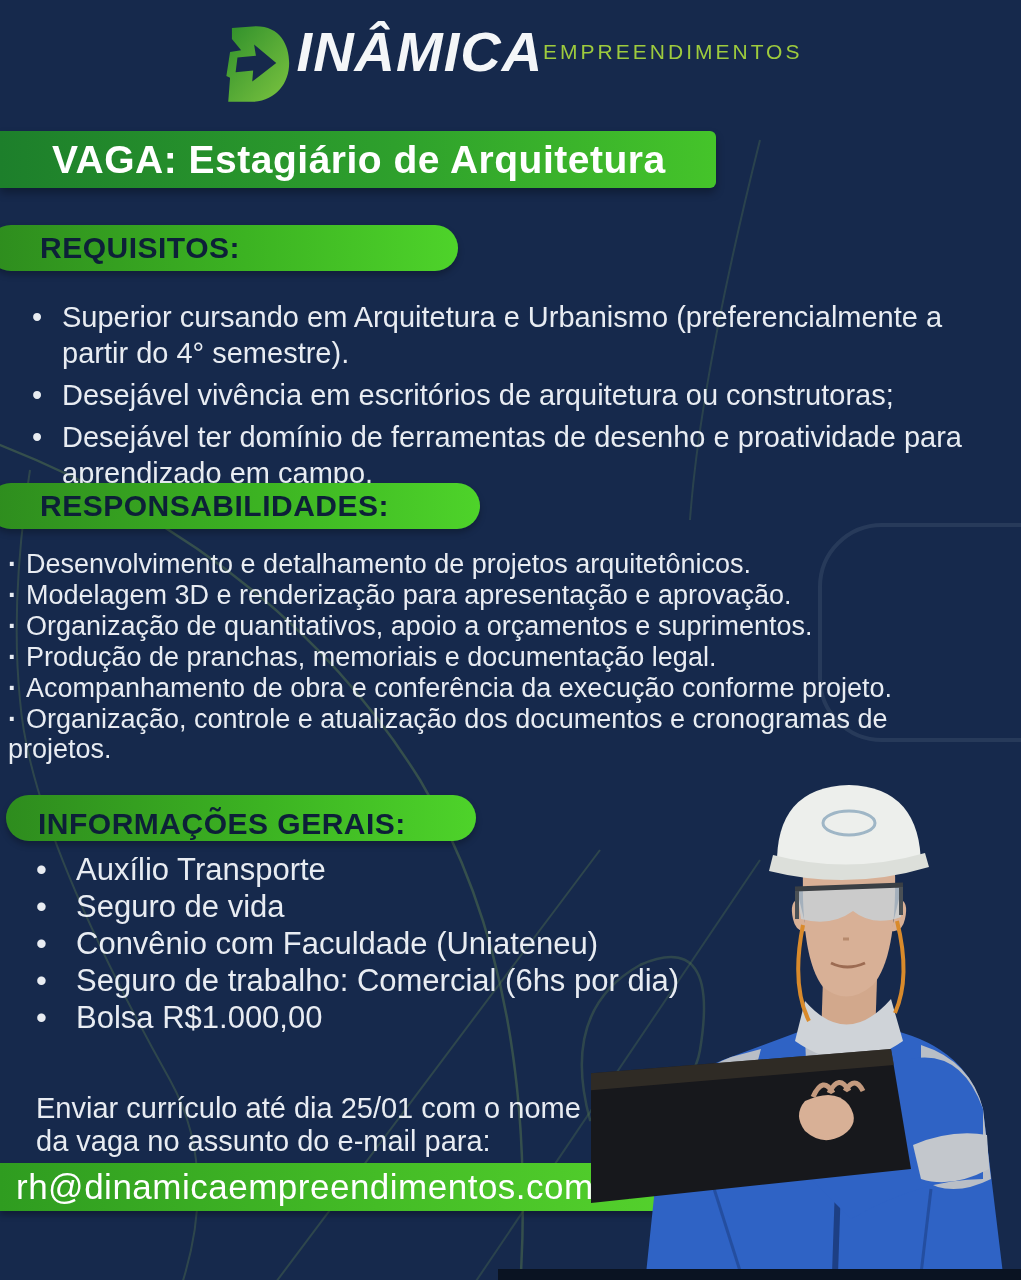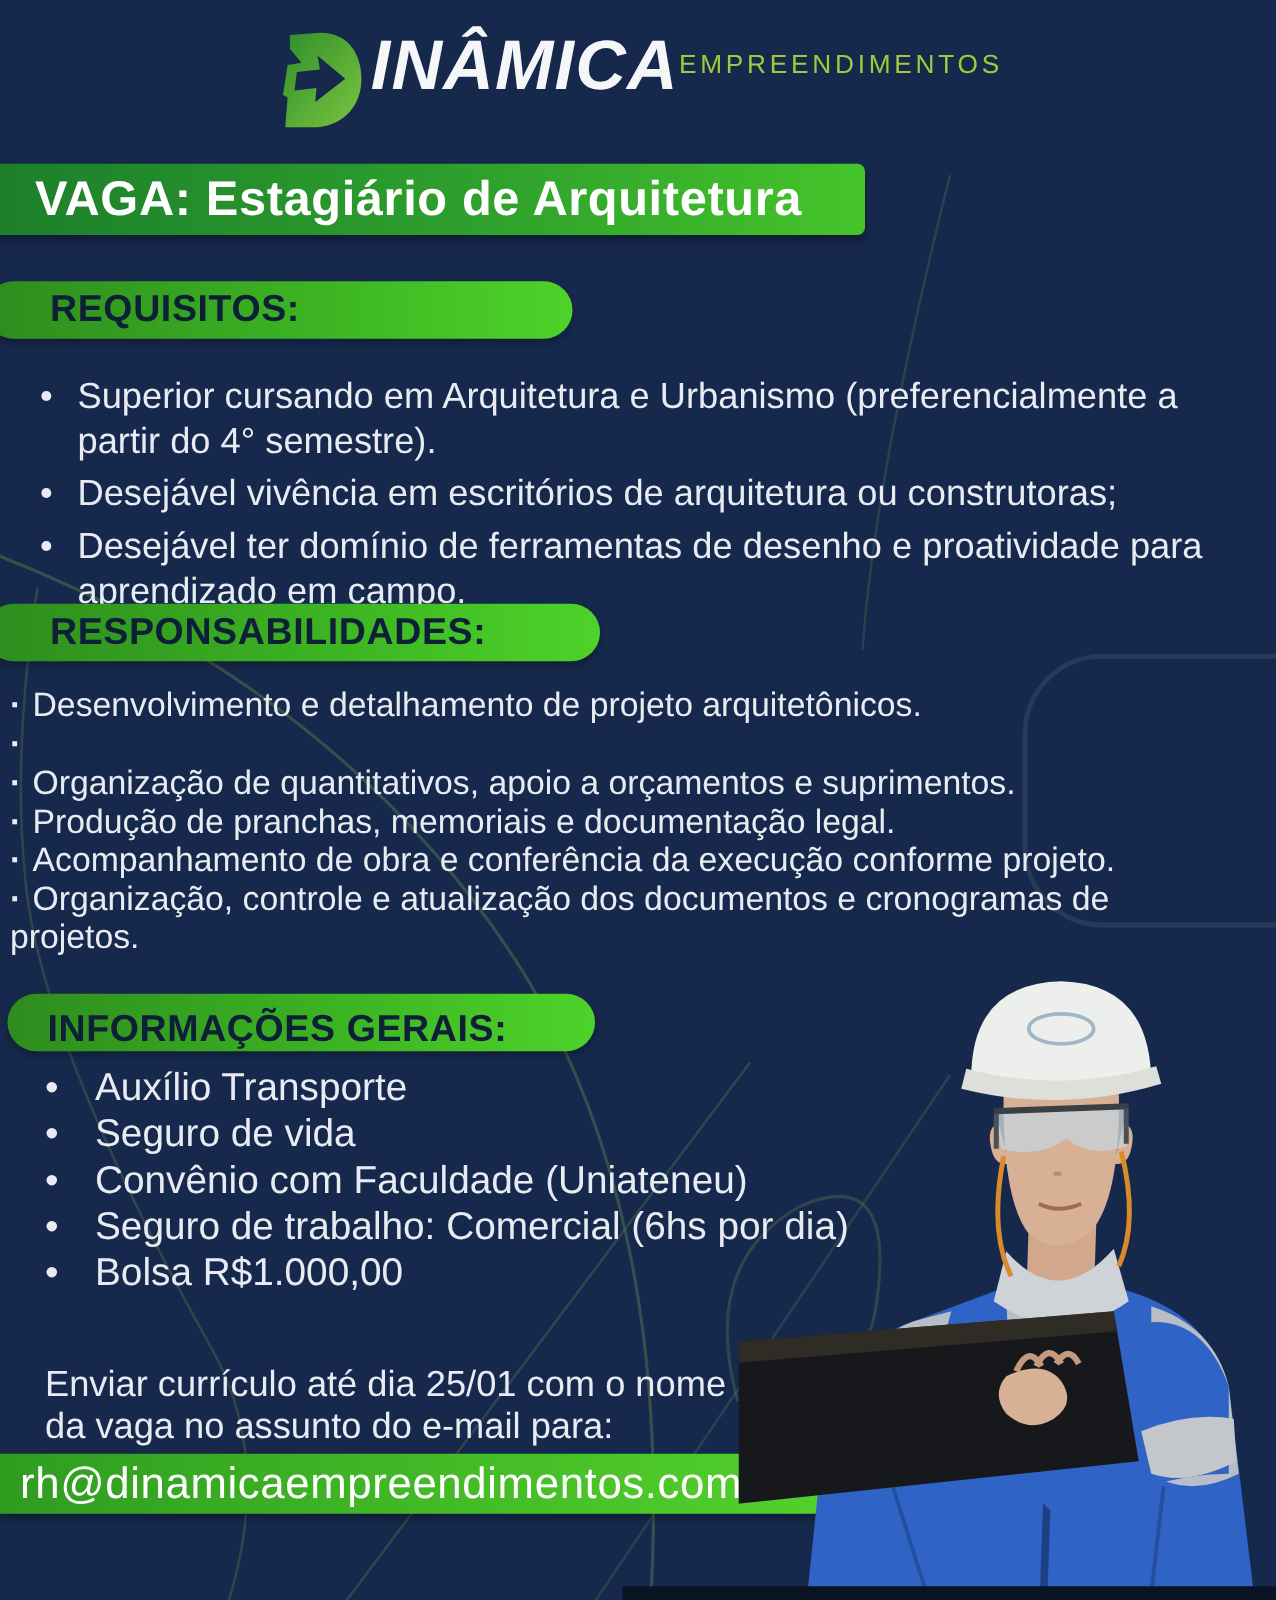--- a/index.html
+++ b/index.html
@@ -32,7 +32,7 @@
     background:linear-gradient(90deg,#1d7f2b 0%,#2ea02c 55%,#45c42a 100%);
     border-radius:0 6px 6px 0;
     box-shadow:0 5px 8px rgba(0,0,0,.30);
-    display:flex;align-items:center;
+    display:flex;align-items:center;padding-left:24px;
   }
   .vaga-banner .t{
     color:#ffffff;font-size:39px;font-weight:700;padding-left:28px;letter-spacing:.5px;

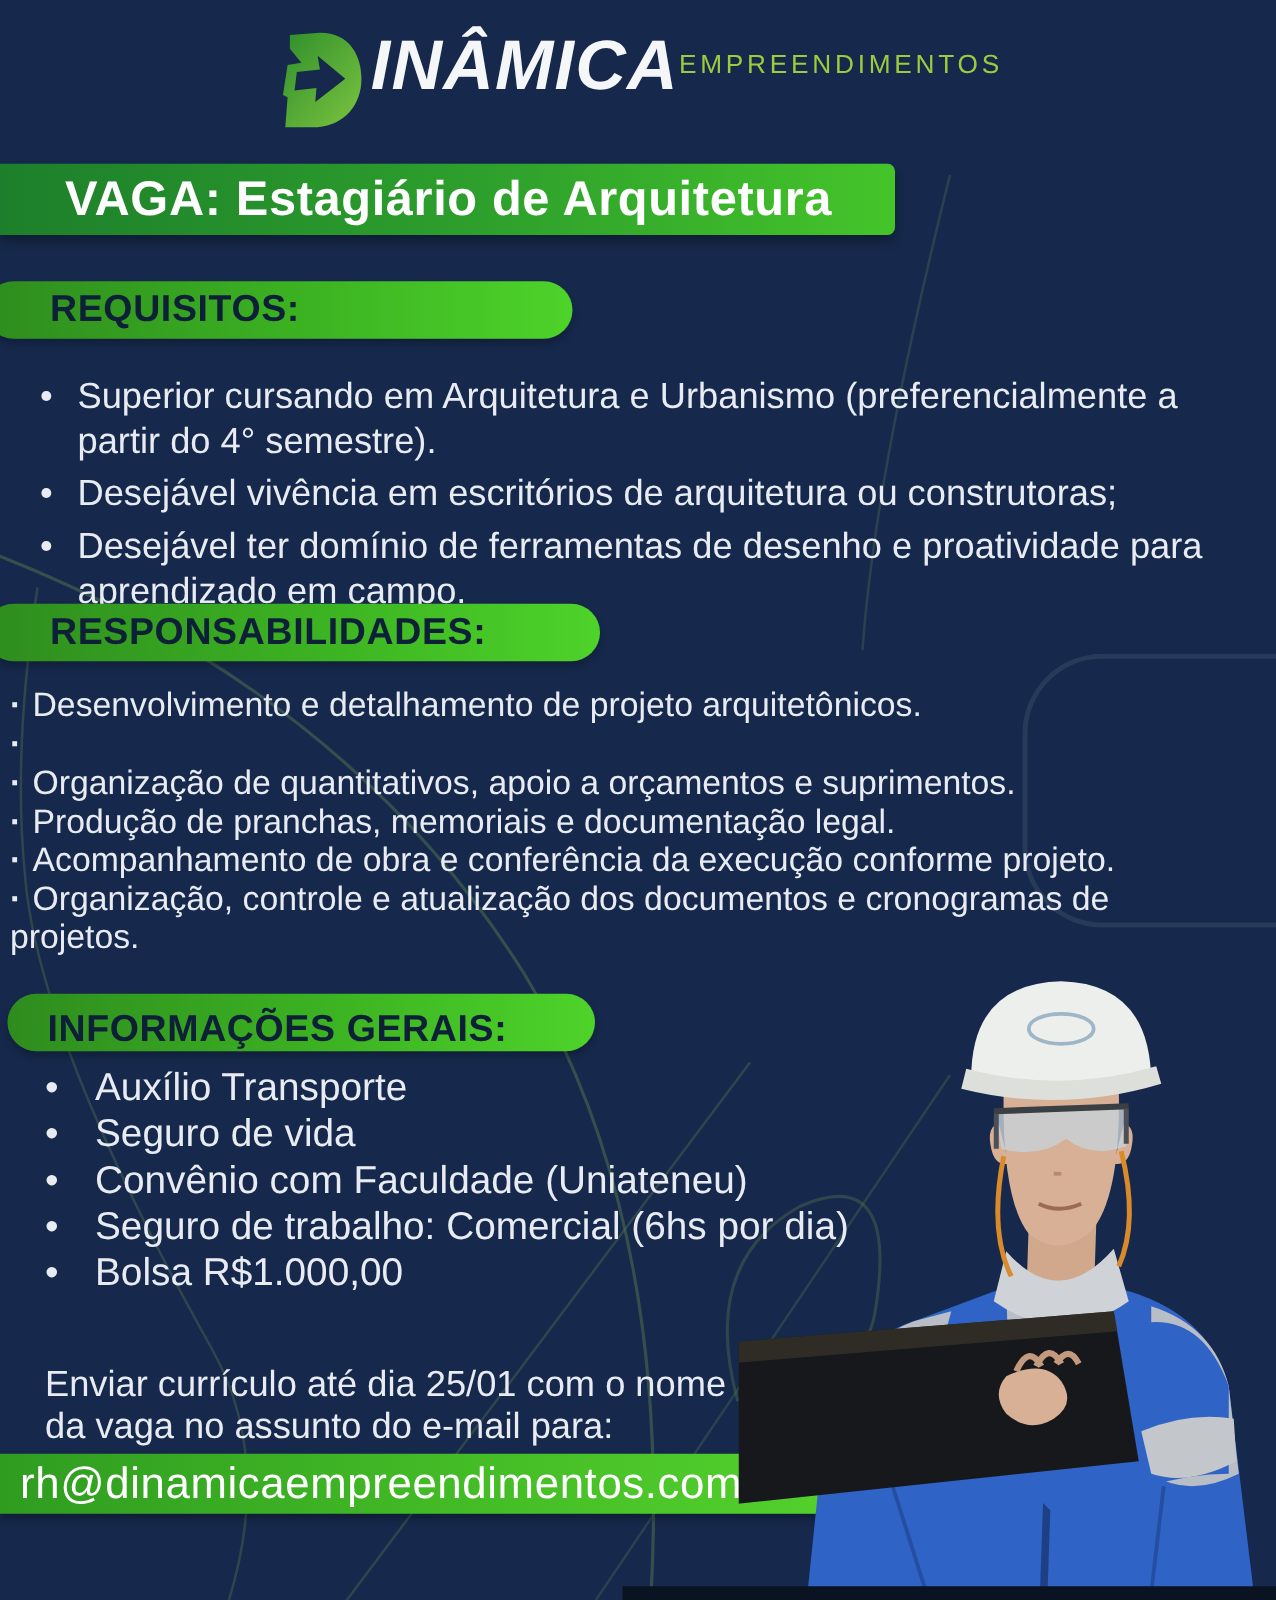--- a/index.html
+++ b/index.html
@@ -152,7 +152,7 @@
   <span class="t">RESPONSABILIDADES:</span>
 </div>
 <ul class="abs resp-list">
-  <li><span class="b"></span><span>Desenvolvimento e detalhamento de projeto arquitetônicos.</span></li>
+  <li><span class="b"></span><span>Desenvolvimento e detalhamento de projetos arquitetônicos.</span></li>
   <li><span class="b"></span></li>
   <li><span class="b"></span><span>Organização de quantitativos, apoio a orçamentos e suprimentos.</span></li>
   <li><span class="b"></span><span>Produção de pranchas, memoriais e documentação legal.</span></li>

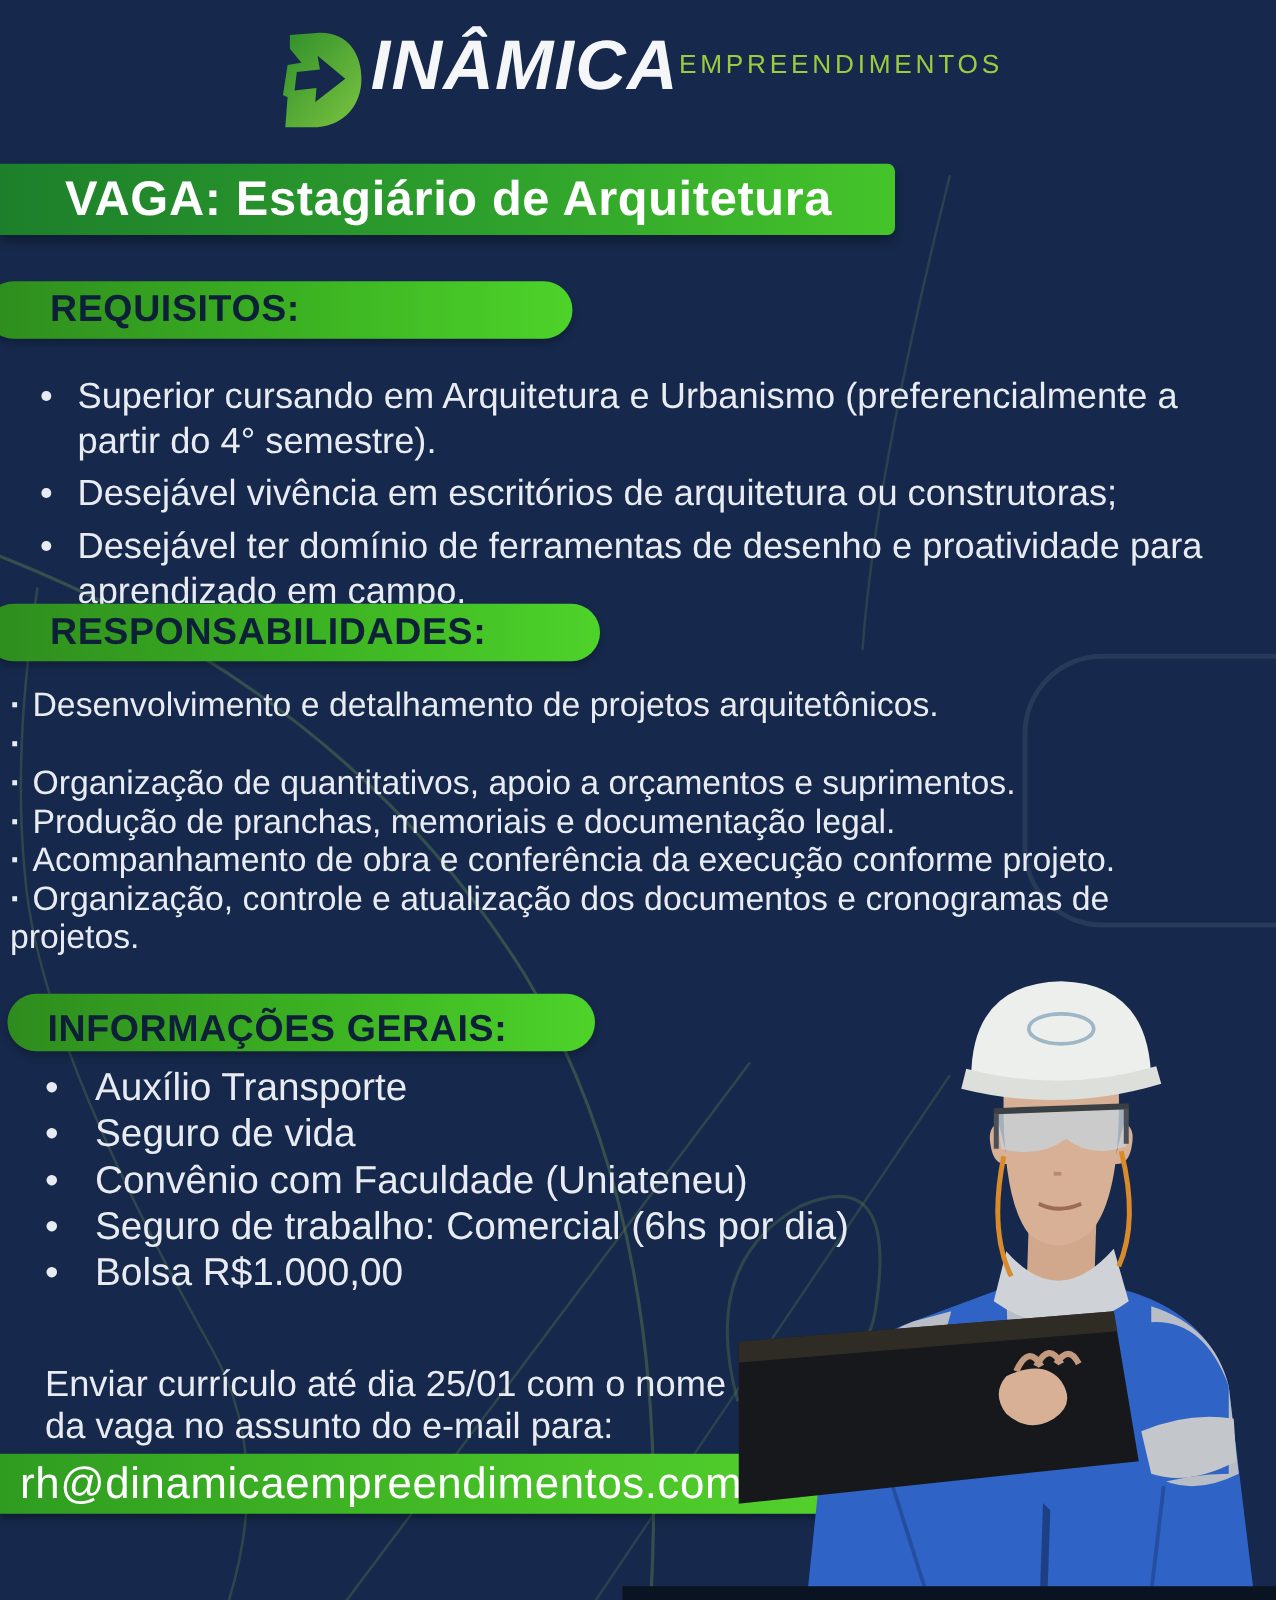--- a/index.html
+++ b/index.html
@@ -153,7 +153,7 @@
 </div>
 <ul class="abs resp-list">
   <li><span class="b"></span><span>Desenvolvimento e detalhamento de projetos arquitetônicos.</span></li>
-  <li><span class="b"></span></li>
+  <li><span class="b"></span><span>Modelagem 3D e renderização para apresentação e aprovação.</span></li>
   <li><span class="b"></span><span>Organização de quantitativos, apoio a orçamentos e suprimentos.</span></li>
   <li><span class="b"></span><span>Produção de pranchas, memoriais e documentação legal.</span></li>
   <li><span class="b"></span><span>Acompanhamento de obra e conferência da execução conforme projeto.</span></li>

